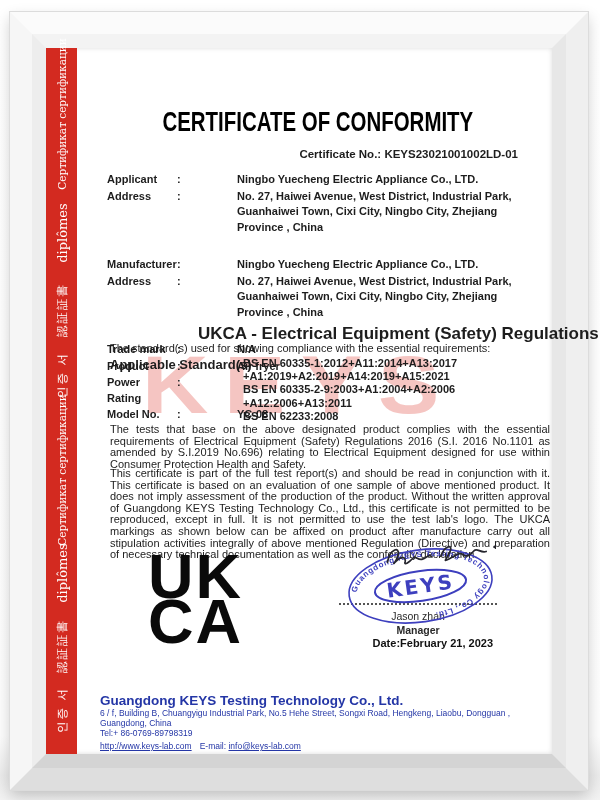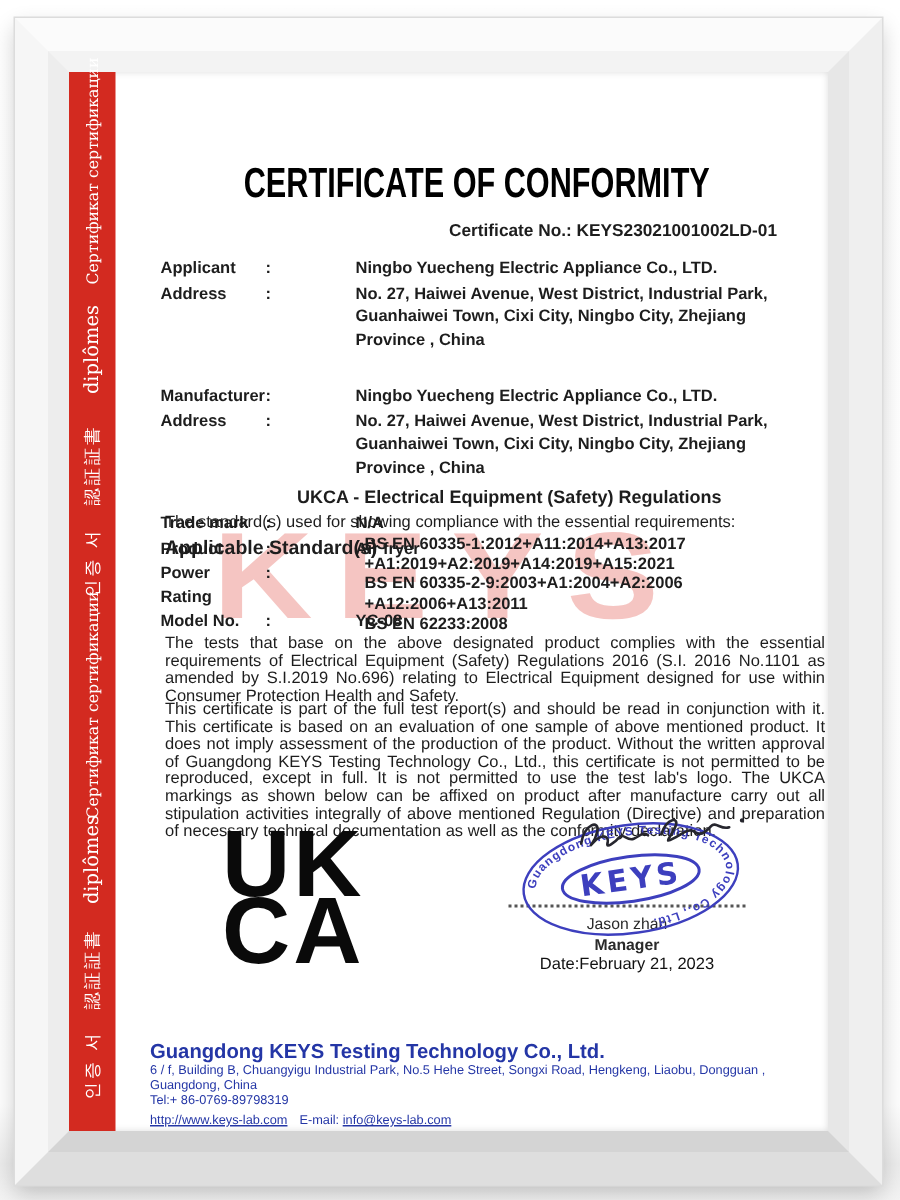--- a/index.html
+++ b/index.html
@@ -54,7 +54,7 @@
   .flab{width:70px;flex:none;}
   .fcol{width:24px;flex:none;}
   .fval{flex:1;padding-left:36px;}
-  .regline{position:absolute;top:276px;left:100px;font-size:12px;font-weight:bold;white-space:nowrap;}
+  .regline{position:absolute;top:276px;left:100px;font-size:17px;font-weight:bold;white-space:nowrap;}
   .stdintro{position:absolute;top:294px;left:12px;font-size:11px;}
   .stdlabel{position:absolute;top:309px;left:12px;font-size:13px;font-weight:bold;}
   .stdlist{position:absolute;top:309px;left:145px;font-size:11px;font-weight:bold;line-height:13.2px;white-space:nowrap;}

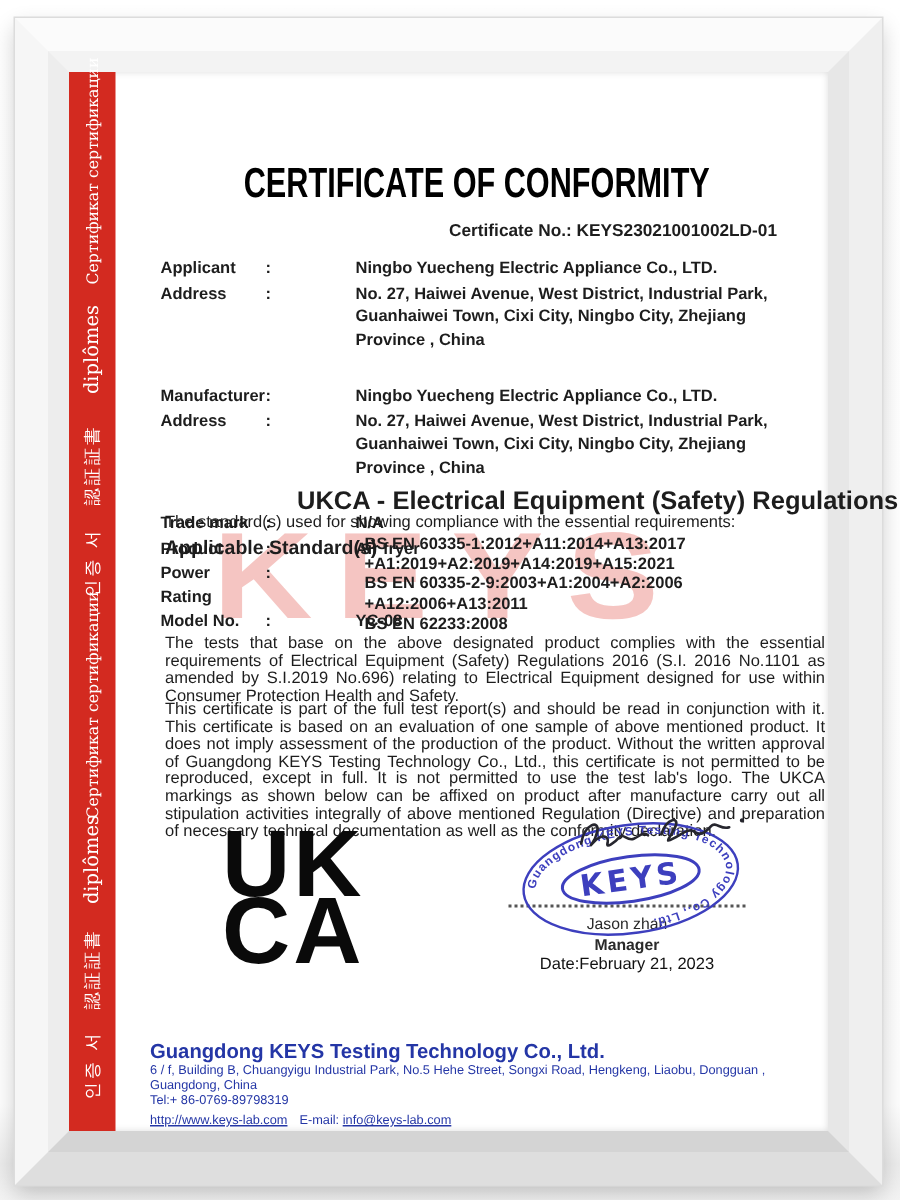--- a/index.html
+++ b/index.html
@@ -73,7 +73,7 @@
   .dots{position:absolute;top:63px;left:-4px;width:158px;border-bottom:2px dotted #555;}
   .signame{position:absolute;top:70px;left:0;width:150px;text-align:center;font-size:10.5px;font-weight:normal;color:#2a2a2a;}
   .sigtitle{position:absolute;top:84px;left:0;width:150px;text-align:center;font-size:10.5px;font-weight:bold;color:#2a2a2a;}
-  .sigdate{position:absolute;top:97px;left:0;width:150px;text-align:center;font-size:11px;font-weight:normal;color:#111;white-space:nowrap;}
+  .sigdate{position:absolute;top:97px;left:0;width:150px;text-align:right;font-size:11px;font-weight:bold;color:#111;white-space:nowrap;}
   
   .footer{position:absolute;top:645px;left:2px;width:438px;color:#2436a6;}
   .f-company{font-size:13.5px;font-weight:bold;white-space:nowrap;}

